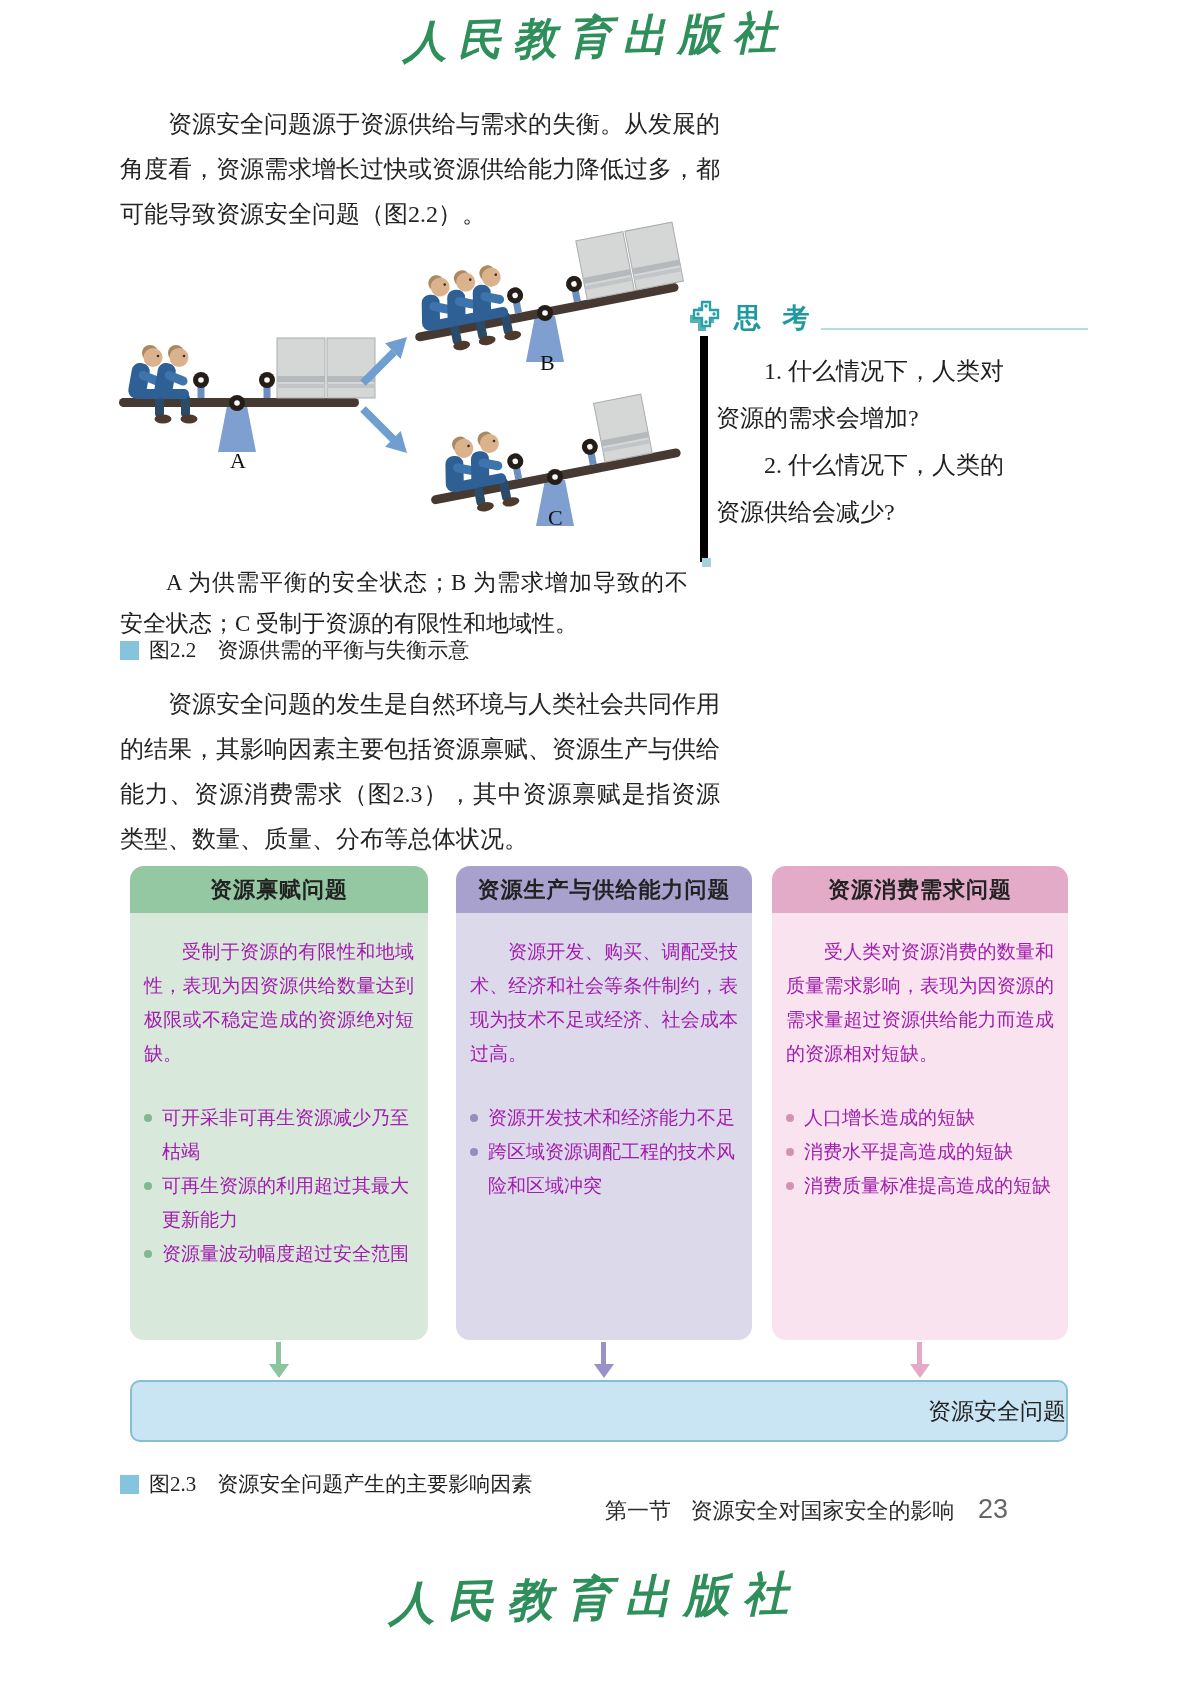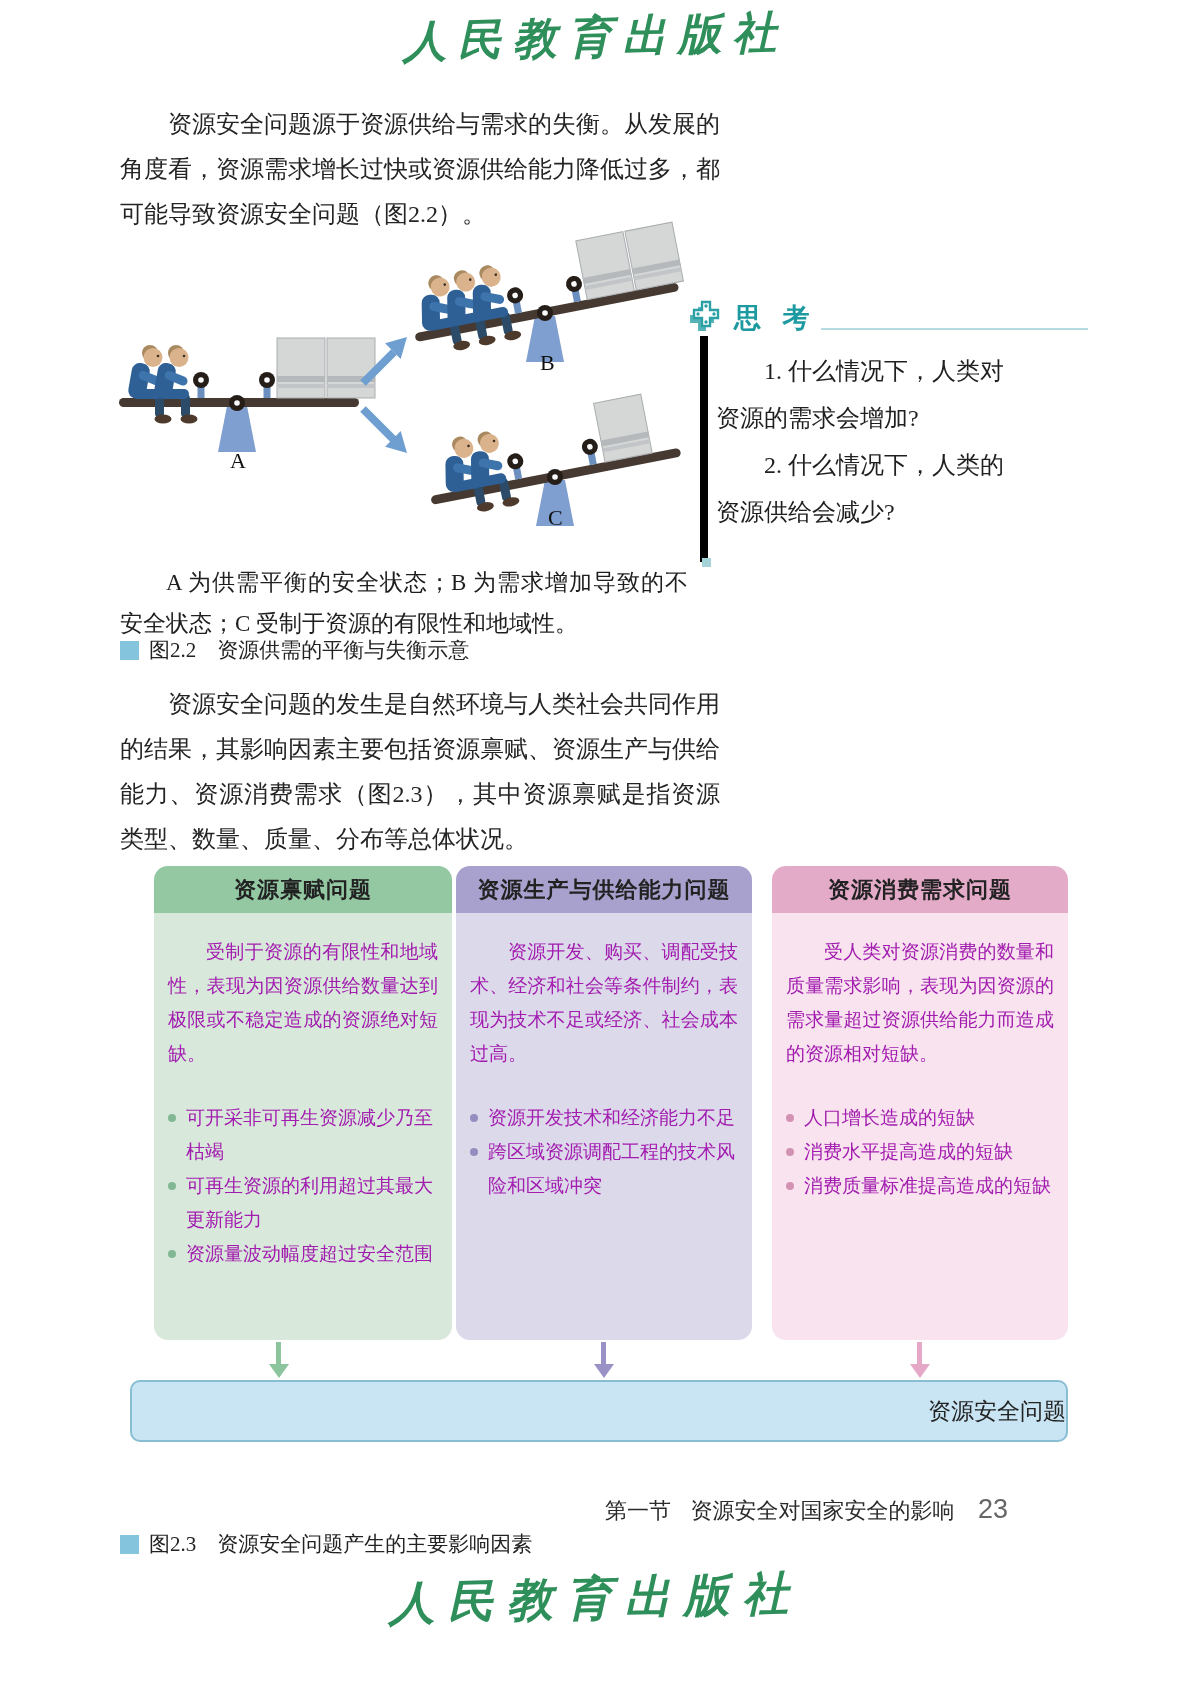--- a/index.html
+++ b/index.html
@@ -85,7 +85,7 @@
     content:""; position:absolute; left:0; top:13px;
     width:8px; height:8px; border-radius:50%; background:var(--dot);
   }
-  .col-green  { left:130px; width:298px;margin-left:24px; --dot:#82b793; }
+  .col-green  { left:130px; width:298px; --dot:#82b793; }
   .col-green  .col-head { background:#93c8a2; }
   .col-green  .col-body { background:#d8e9db; }
   .col-purple { left:456px; width:296px; --dot:#958cc0; }

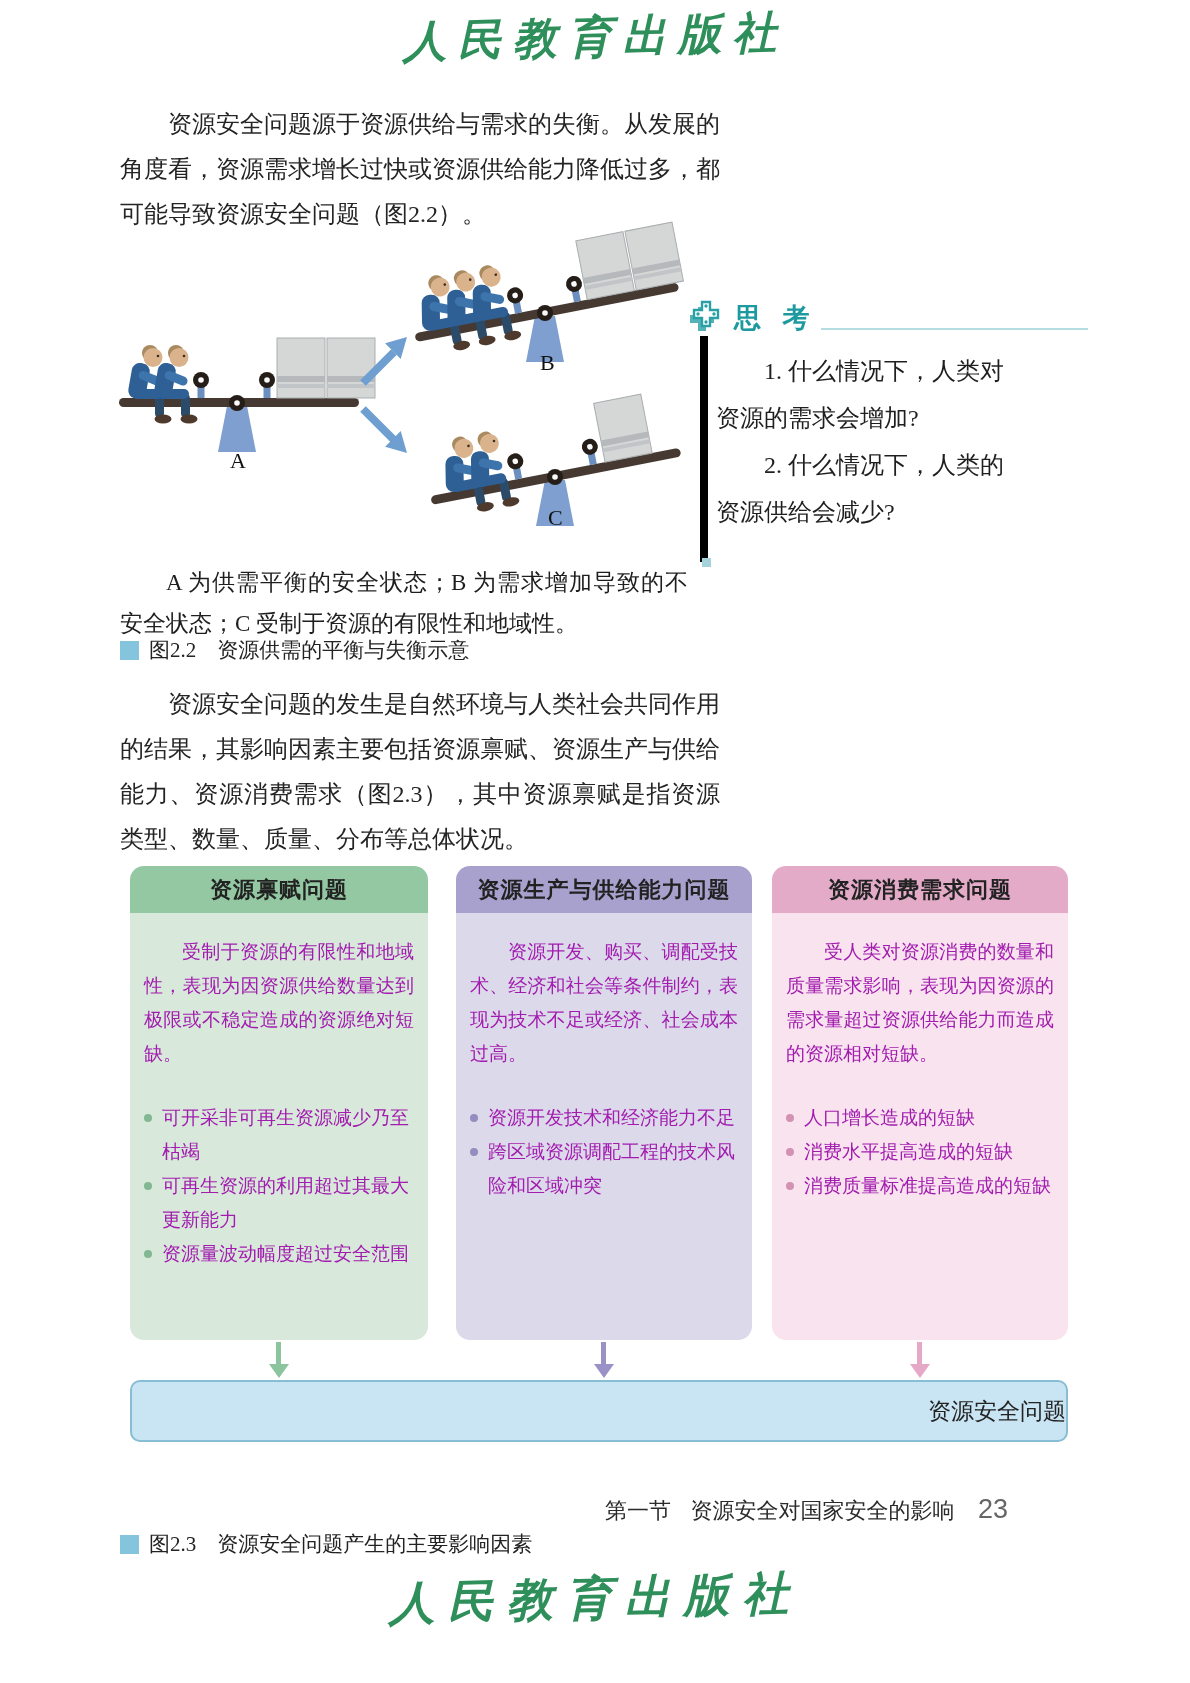--- a/index.html
+++ b/index.html
@@ -51,7 +51,7 @@
   }
   .figcap .sq { width:19px; height:19px; background:#85c4dd; margin-right:10px; flex:none; }
   .figcap1 { left:120px; top:636px; }
-  .figcap2 { left:120px; top:1530px;text-align:center; }
+  .figcap2 { left:120px; top:1470px;text-align:center; }
 
   
   .think { position:absolute; left:686px; top:294px; width:402px; }

